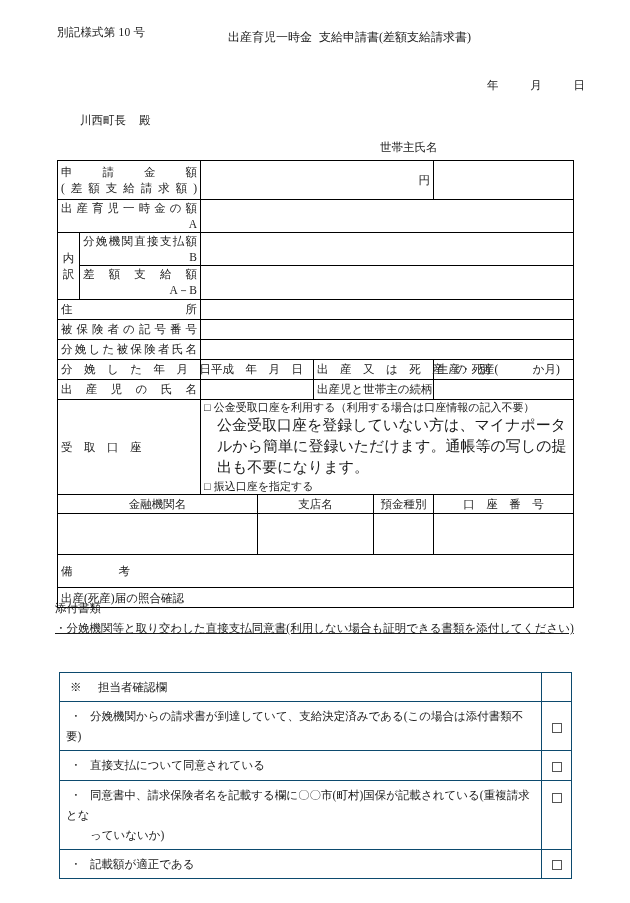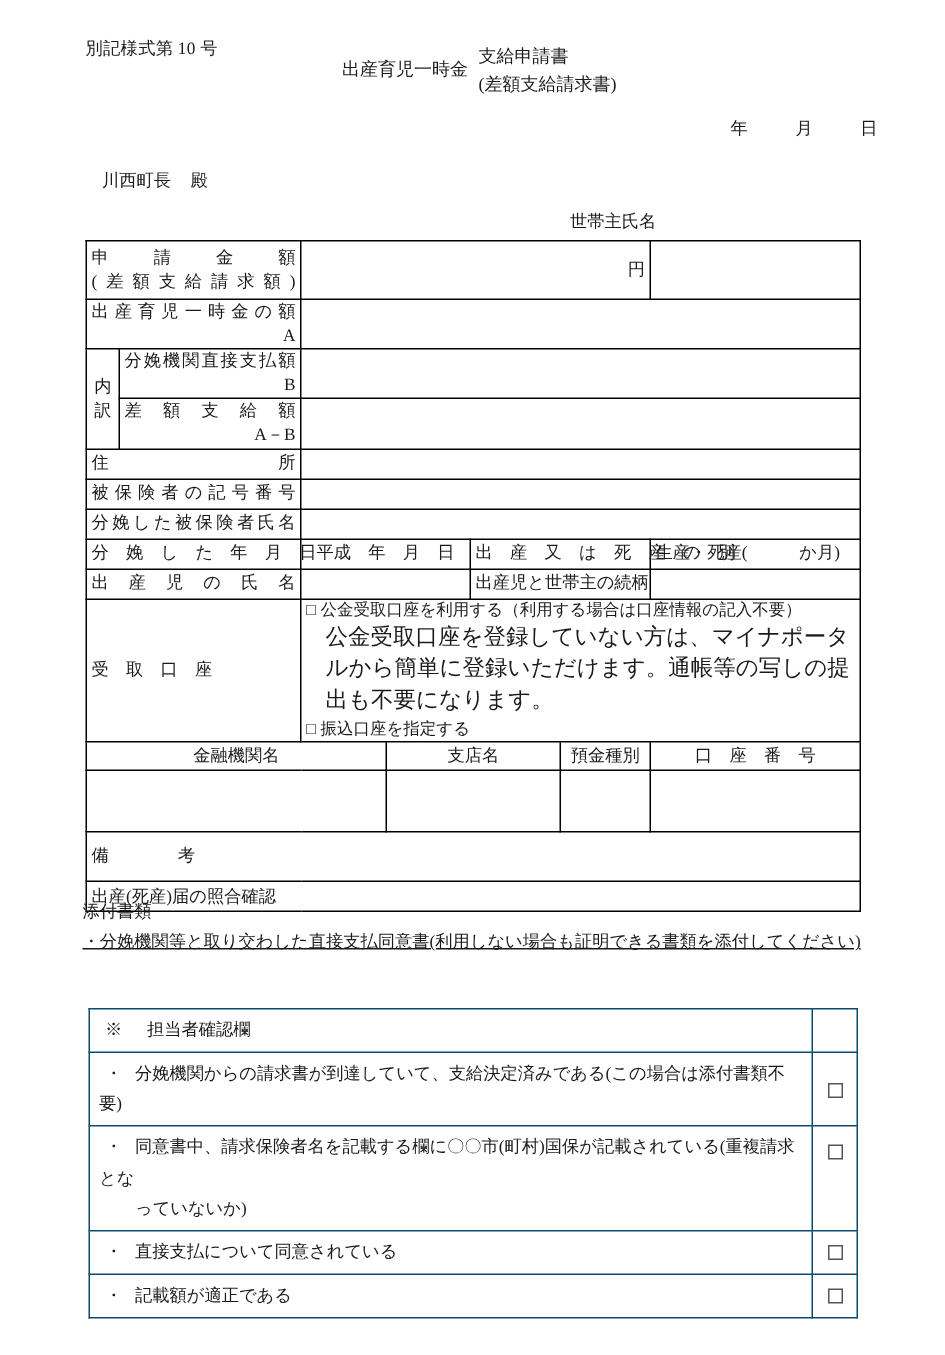--- a/index.html
+++ b/index.html
@@ -43,7 +43,7 @@
   .title-main { font-size: 12px; }
   .title-stack {
     display: flex;
-    flex-direction: column;
+    flex-direction: row;
     line-height: 1.55;
   }
   .title-stack span { font-size: 12px; }

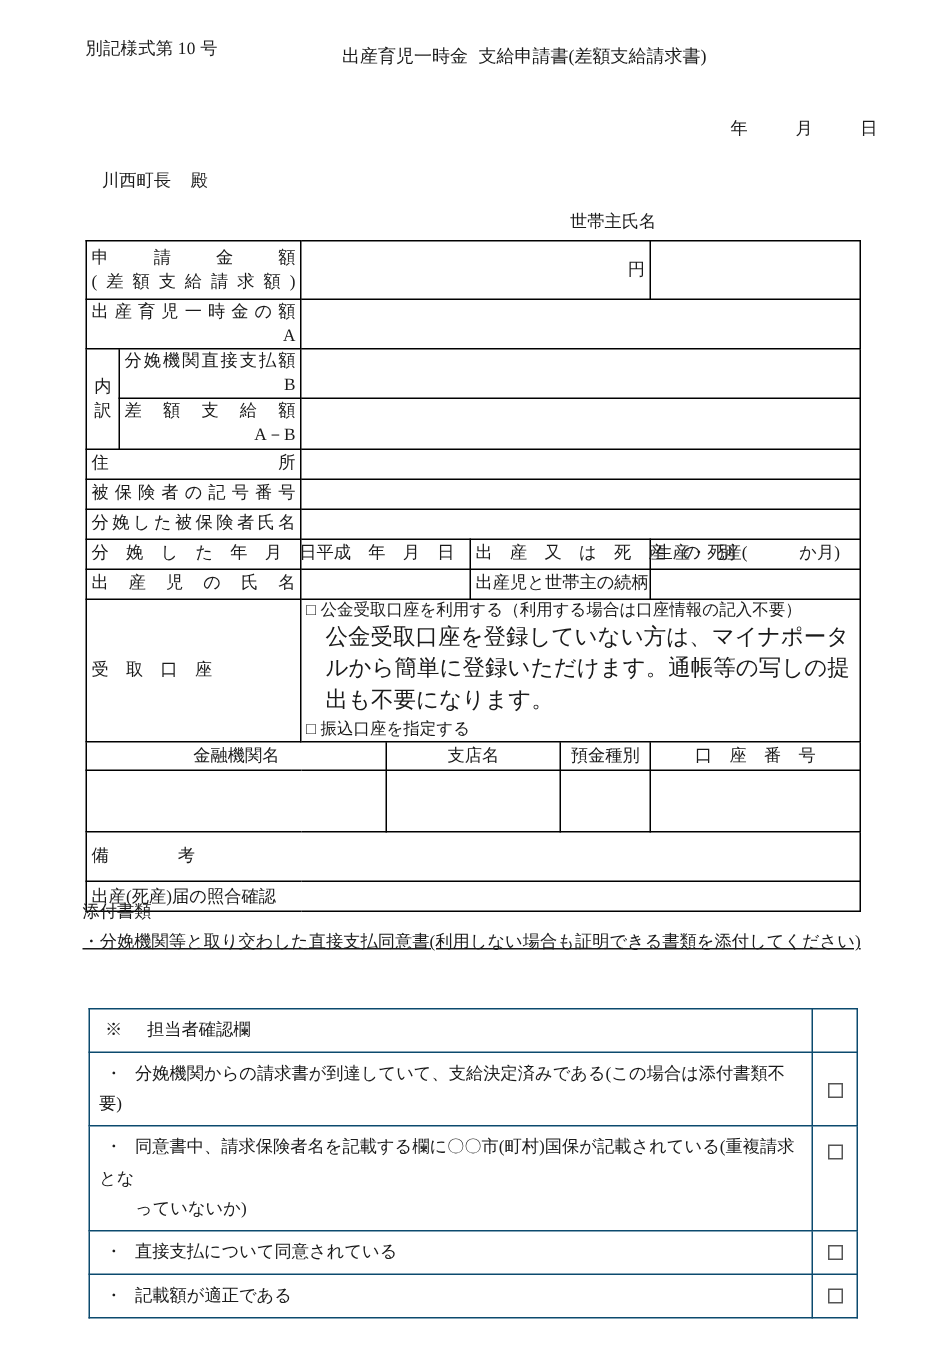--- a/index.html
+++ b/index.html
@@ -60,7 +60,7 @@
 
   .addressee {
     position: absolute;
-    left: 68px;
+    left: 80px;
     top: 113px;
     font-size: 11.5px;
     white-space: nowrap;

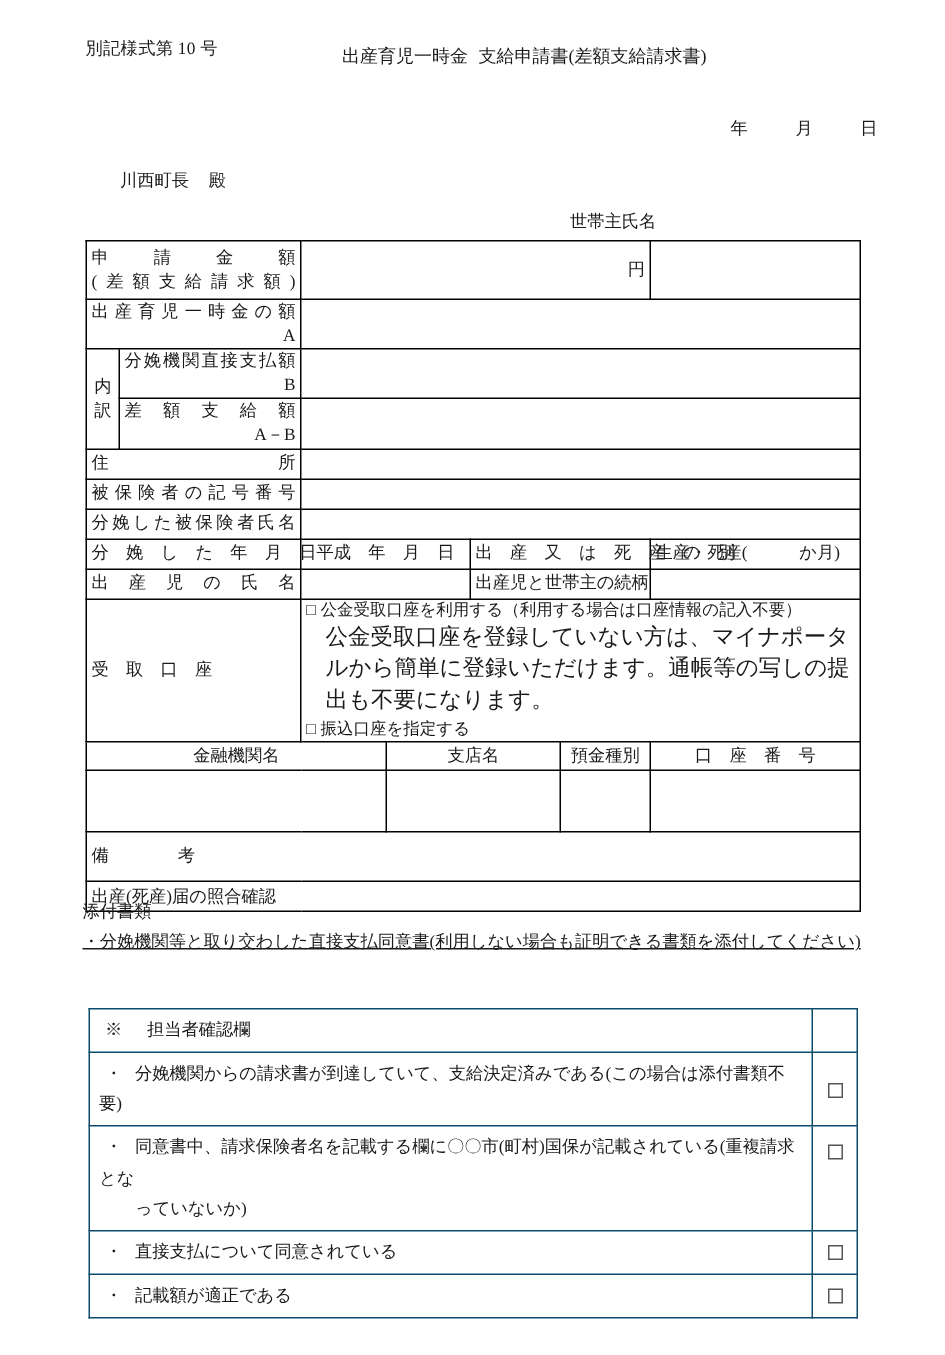--- a/index.html
+++ b/index.html
@@ -386,6 +386,15 @@
 
       <tr>
         <td>
+          <span class="bullet">・</span><span class="itxt">直接支払について同意されている</span>
+        </td>
+        <td class="box-cell">
+          <span class="cbox"></span>
+        </td>
+      </tr>
+
+      <tr>
+        <td>
           <span class="bullet">・</span><span class="itxt">同意書中、請求保険者名を記載する欄に〇〇市(町村)国保が記載されている(重複請求とな</span>
           <span class="item-indent">っていないか)</span>
         </td>
@@ -396,22 +405,13 @@
 
       <tr>
         <td>
-          <span class="bullet">・</span><span class="itxt">直接支払について同意されている</span>
+          <span class="bullet">・</span><span class="itxt">記載額が適正である</span>
         </td>
         <td class="box-cell">
           <span class="cbox"></span>
         </td>
       </tr>
 
-      <tr>
-        <td>
-          <span class="bullet">・</span><span class="itxt">記載額が適正である</span>
-        </td>
-        <td class="box-cell">
-          <span class="cbox"></span>
-        </td>
-      </tr>
-
     </tbody>
   </table>
 

